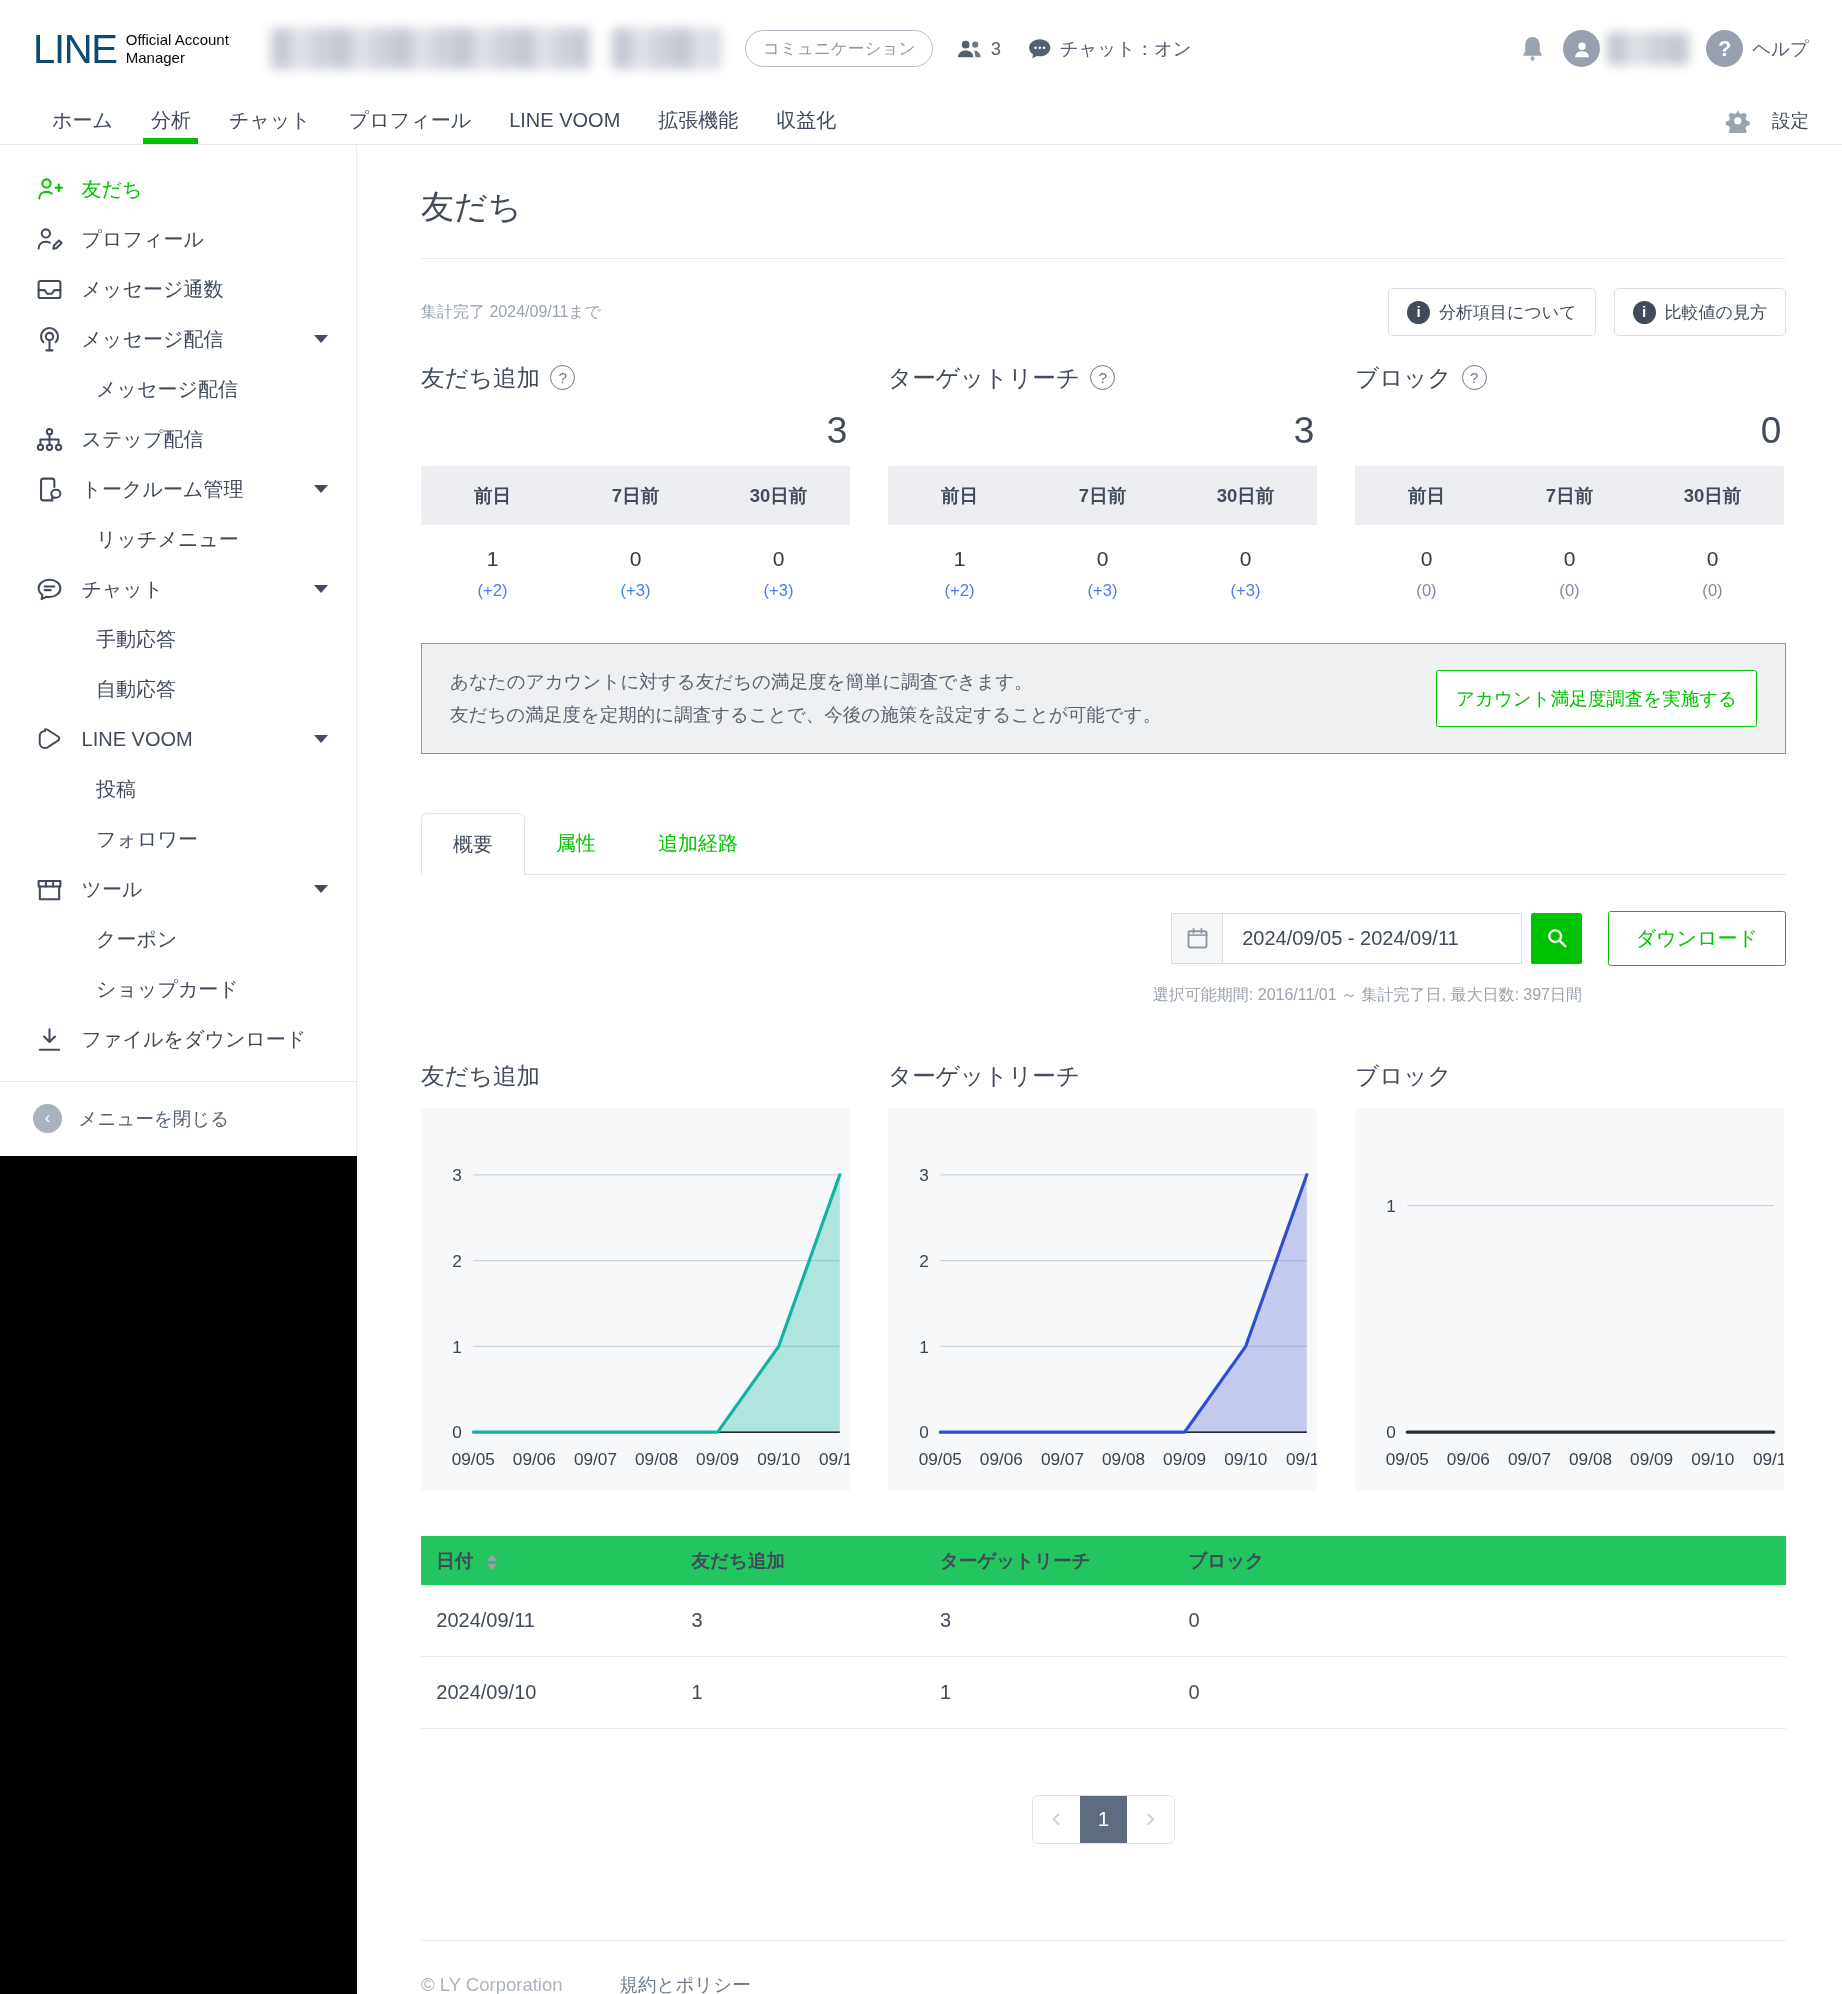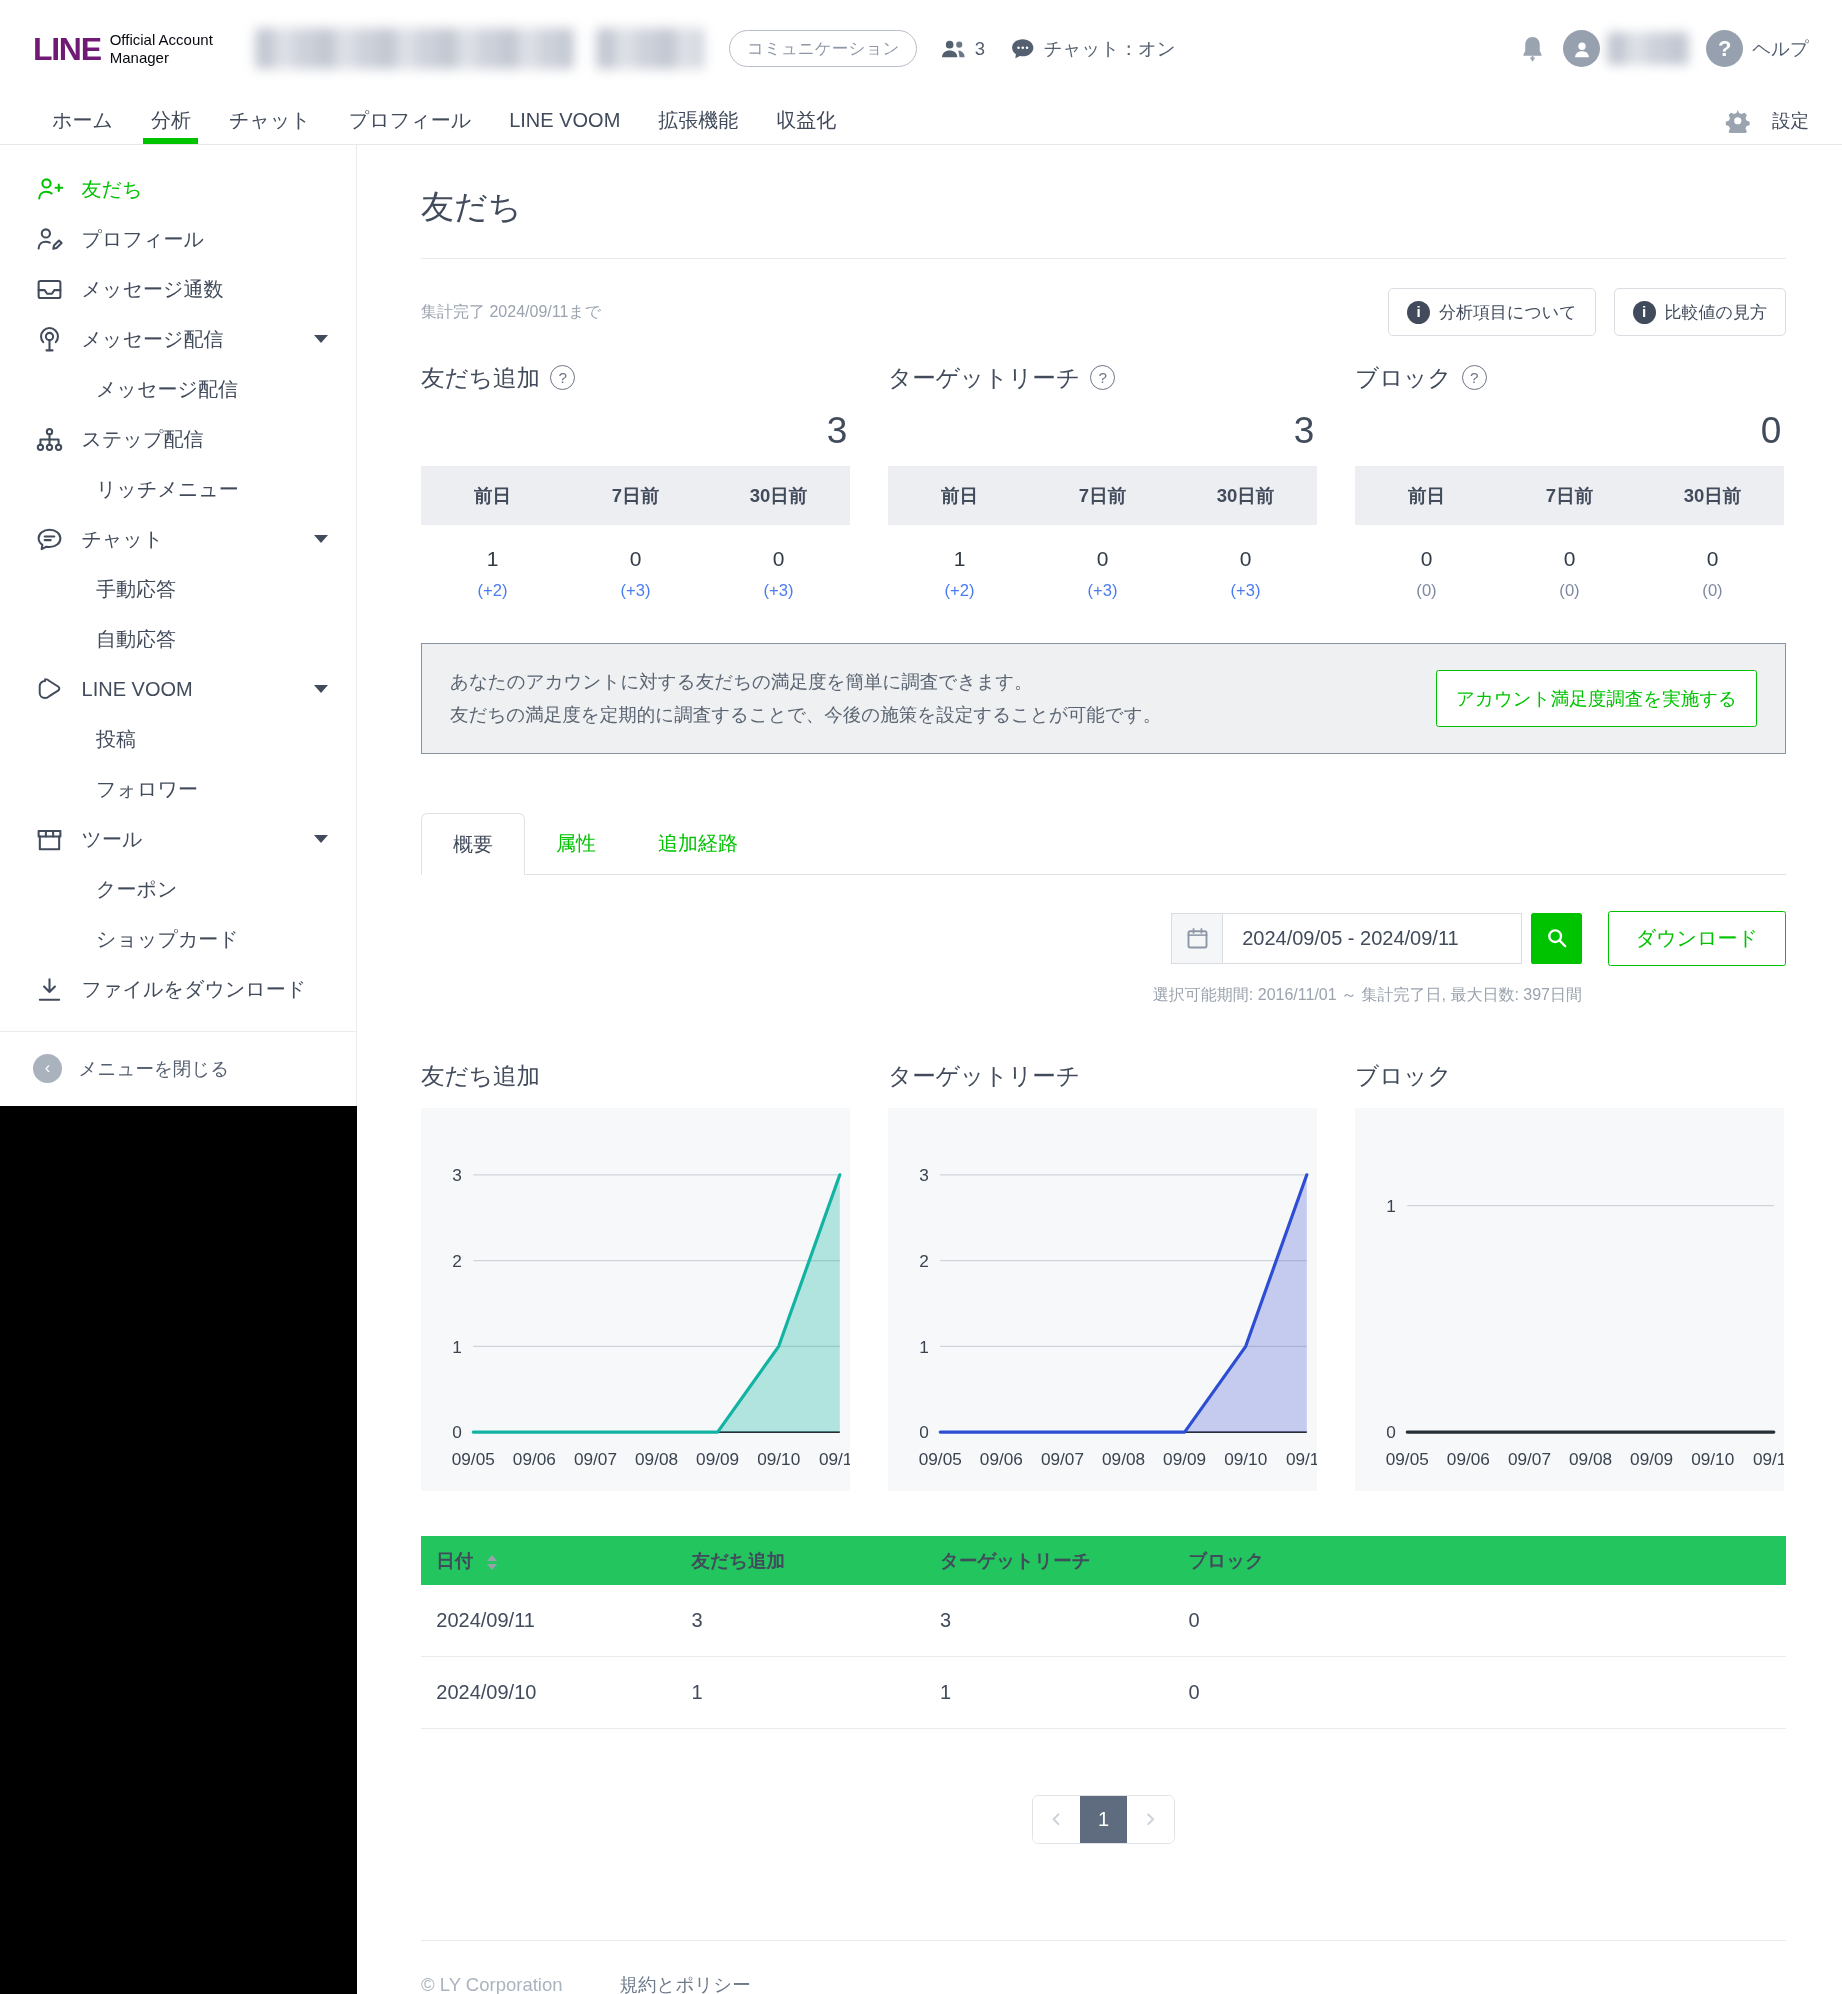--- a/index.html
+++ b/index.html
@@ -12,7 +12,7 @@
   
   .topbar{height:97px;background:#fff;display:flex;align-items:center;padding:0 33px;box-sizing:border-box;}
   .logo{display:flex;align-items:center;gap:9px;}
-  .logo-line{font-size:32px;font-weight:700;letter-spacing:-1.3px;color:#701a75;line-height:1;}
+  .logo-line{font-size:40px;font-weight:400;letter-spacing:-1.3px;color:#0c4a6e;line-height:1;}
   .logo-sub{font-size:15px;font-weight:400;color:#06090f;line-height:1.15;}
   .blur-block{height:41px;border-radius:3.8px;filter:blur(5.7px);
     background:repeating-linear-gradient(90deg,#c3c8d2 0 19px,#dcdfe5 19px 40px,#cdd1da 40px 61px);}

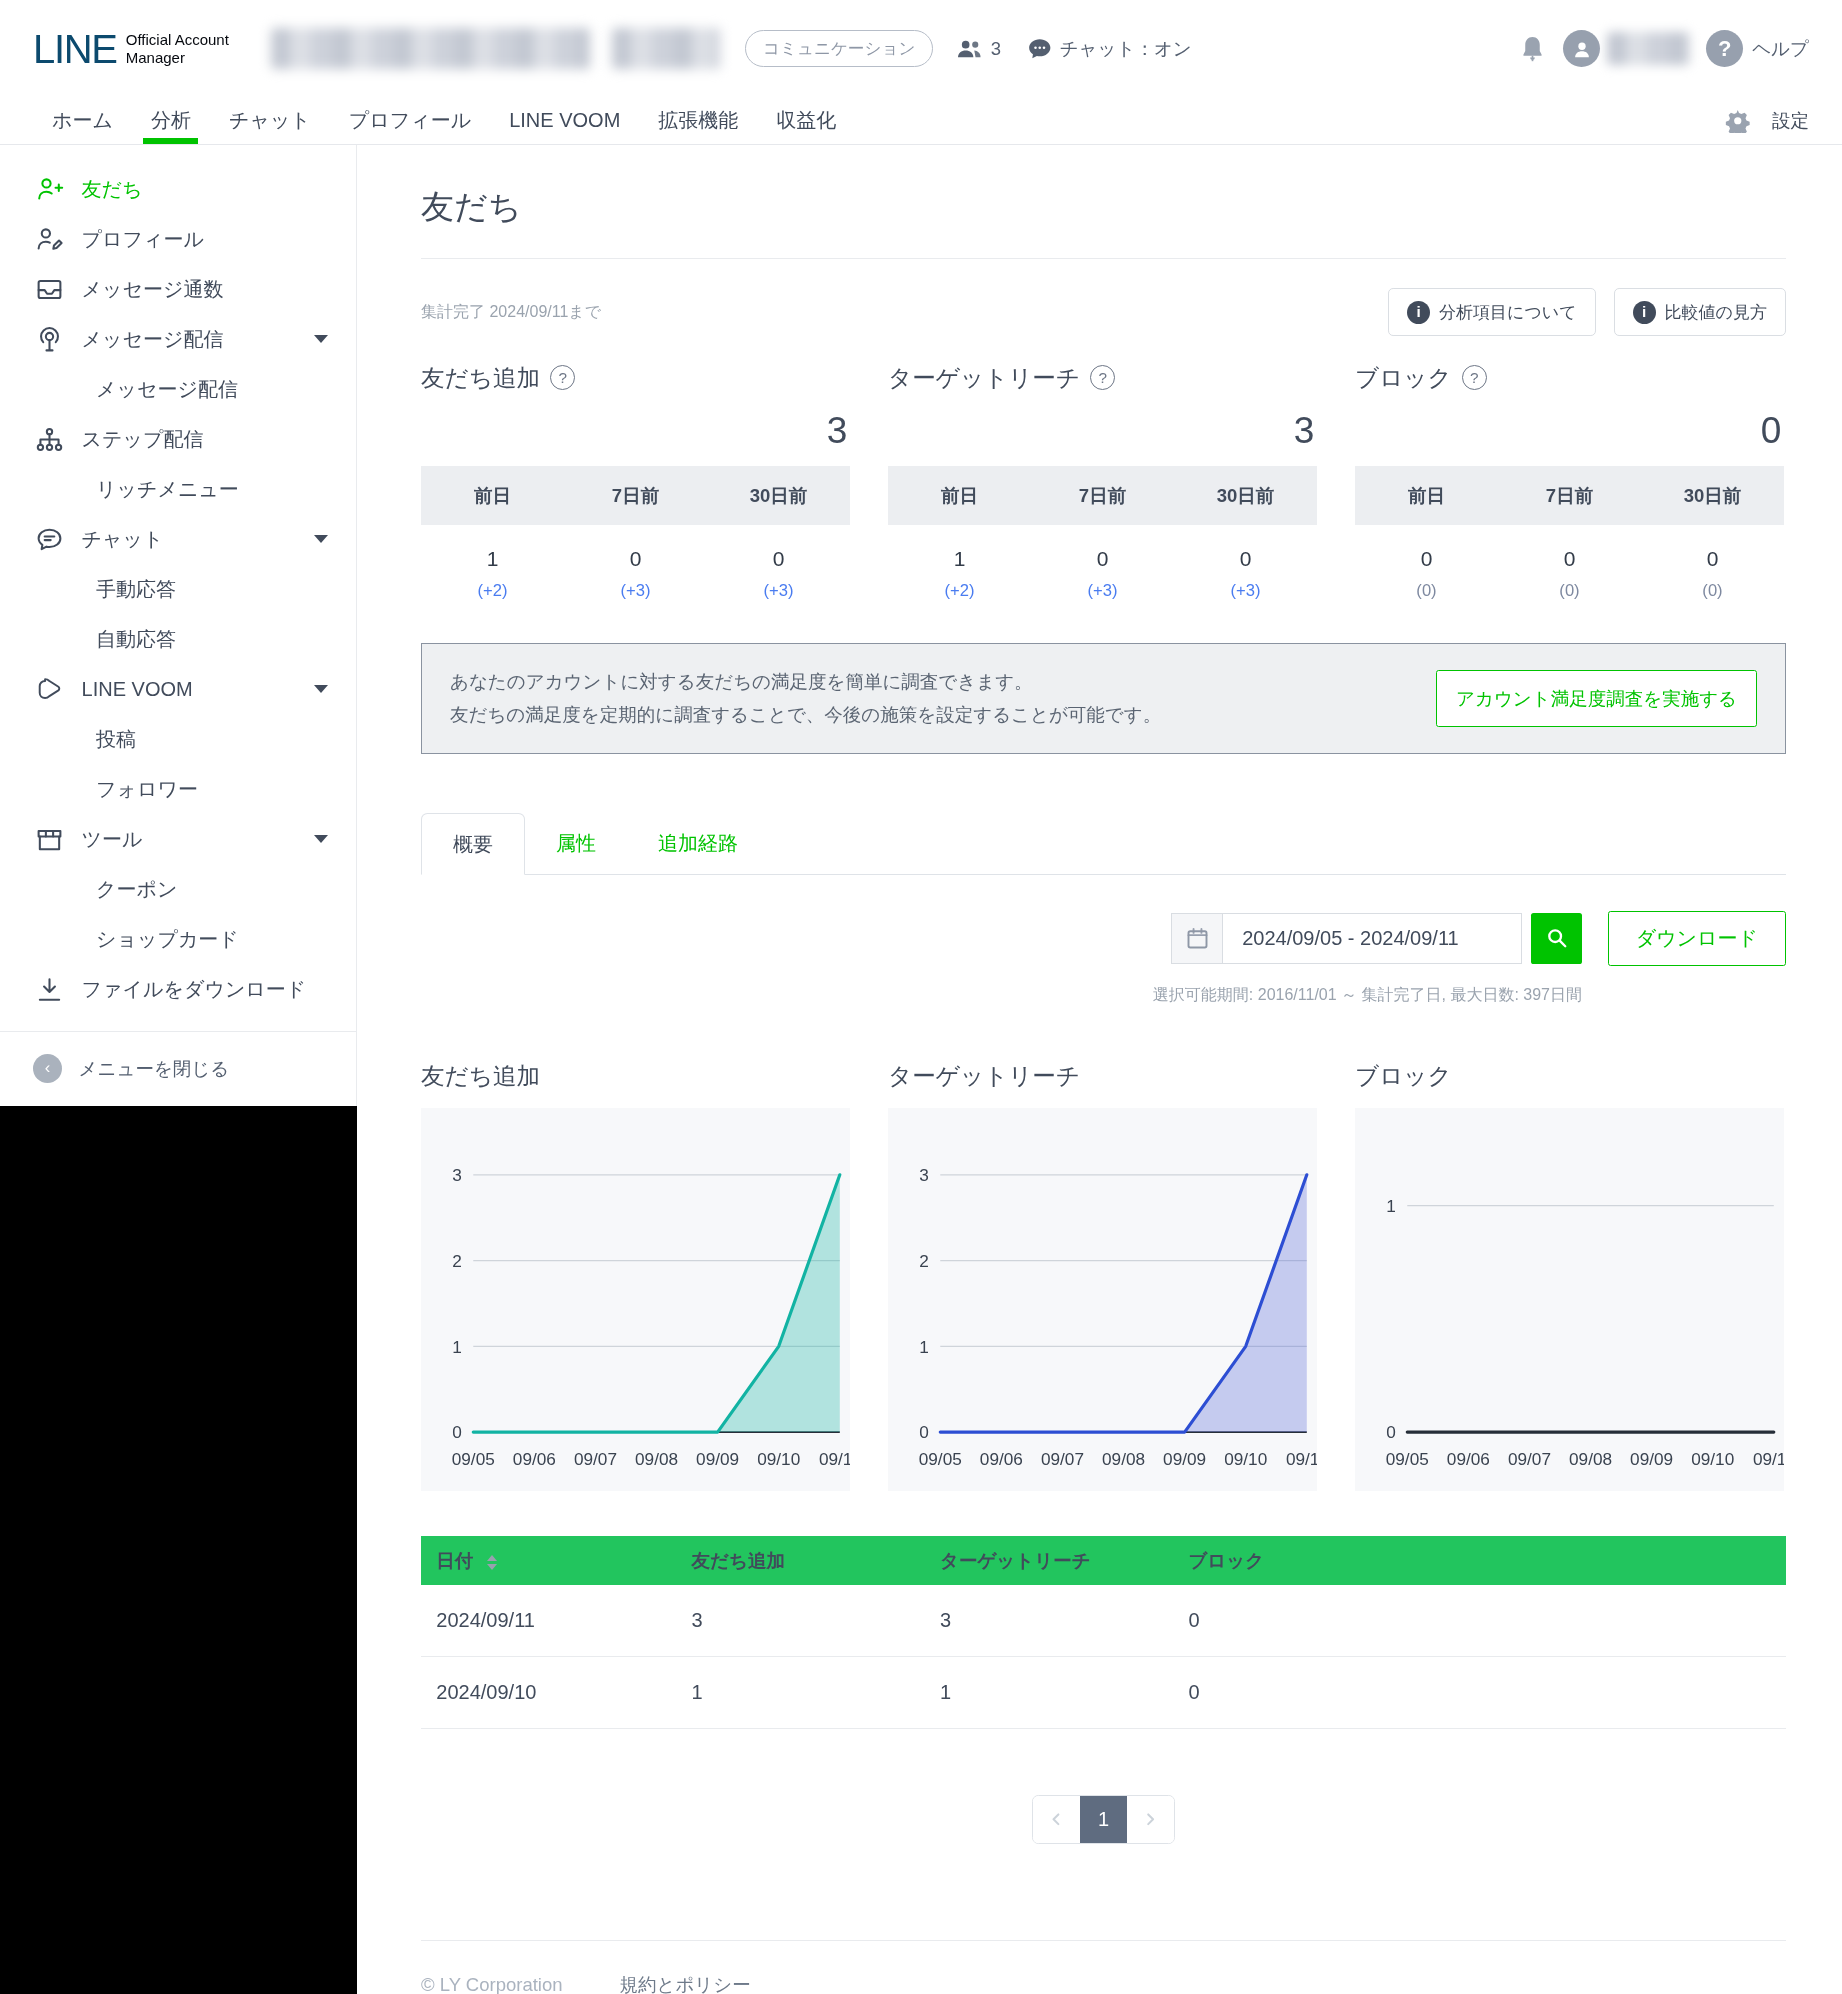--- a/index.html
+++ b/index.html
@@ -254,6 +254,16 @@
         <span>ステップ配信</span>
       </div>
 
+      <div class="side-item">
+        <span class="s-icon">
+          <svg width="29" height="29" viewBox="0 0 24 24" fill="none" stroke="currentColor" stroke-width="1.7" stroke-linecap="round" stroke-linejoin="round">
+            <path d="M14.5 21H7a2 2 0 0 1-2-2V5a2 2 0 0 1 2-2h7a2 2 0 0 1 2 2v5"></path>
+            <path d="M13.5 15.5c0-1.9 1.7-3.3 3.8-3.3s3.7 1.4 3.7 3.3-1.6 3.3-3.7 3.3c-.4 0-.9-.1-1.3-.2l-1.9 1 .4-1.8c-.6-.6-1-1.4-1-2.3z"></path>
+          </svg>
+        </span>
+        <span>トークルーム管理</span>
+        <span class="chev"></span>
+      </div>
       <div class="side-item side-sub">
         <span>リッチメニュー</span>
       </div>

